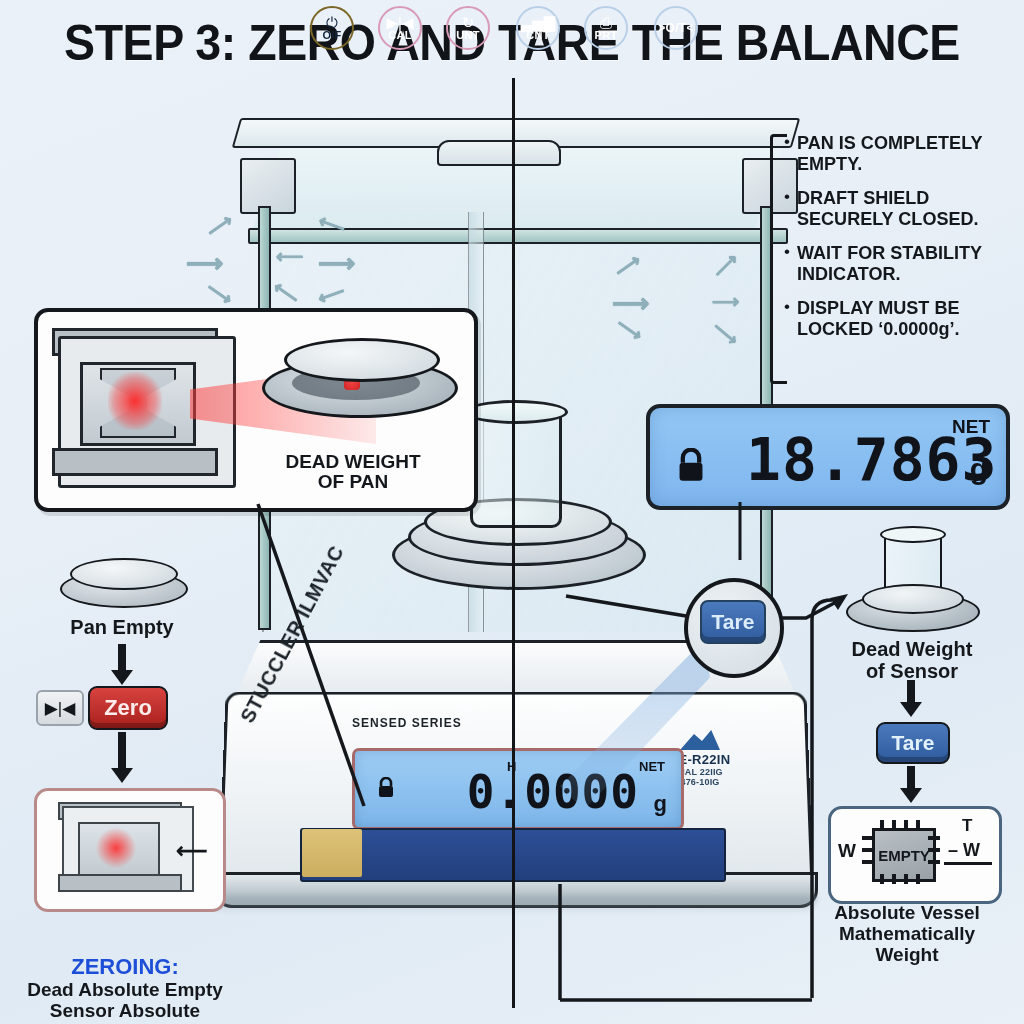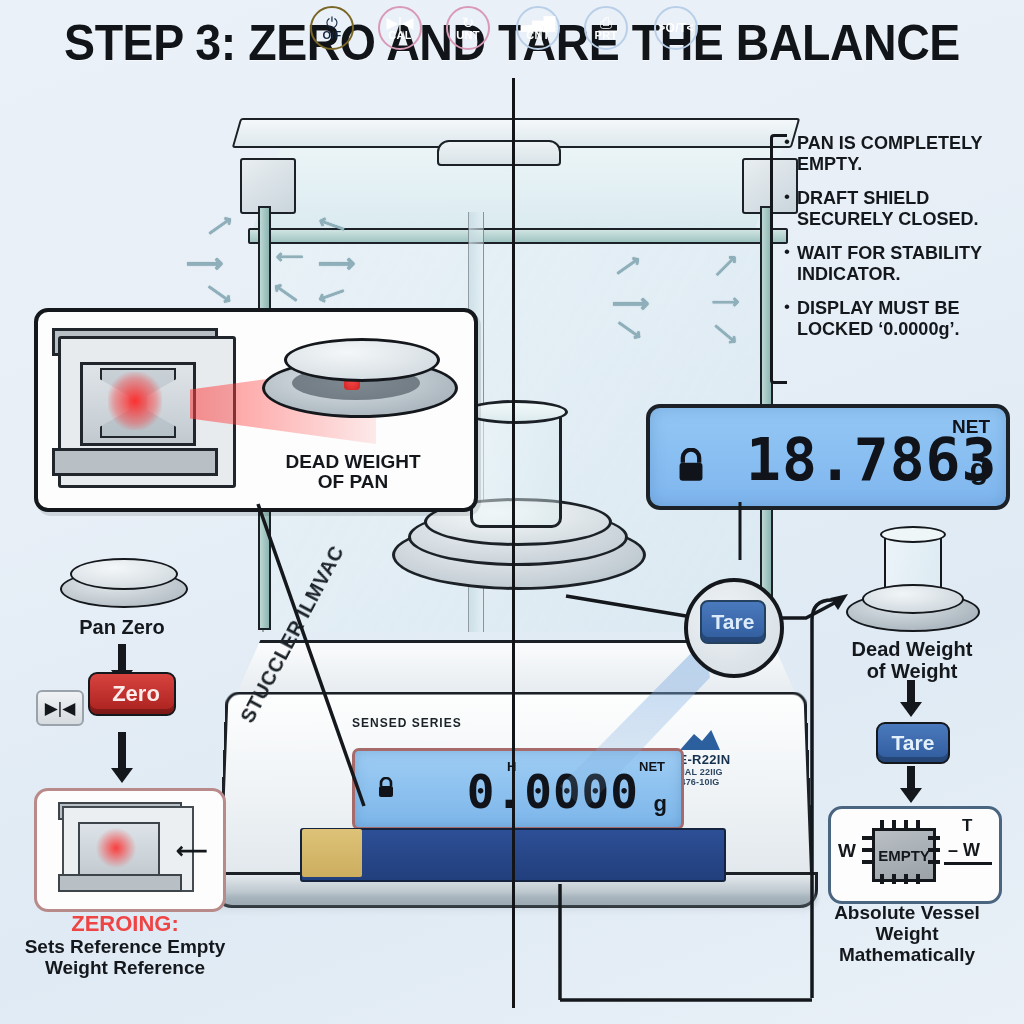--- a/index.html
+++ b/index.html
@@ -482,7 +482,7 @@
 
   <div class="abs" id="z-pan-base"></div>
   <div class="abs" id="z-pan-top"></div>
-  <div class="abs" id="z-label">Pan Zero</div>
+  <div class="abs" id="z-label">Pan Empty</div>
   <div class="abs arrow-v" style="left:118px;top:644px;height:28px"></div>
   <div class="abs arrow-head" style="left:111px;top:670px"></div>
   <div class="abs" id="zero-ico">▶|◀</div>

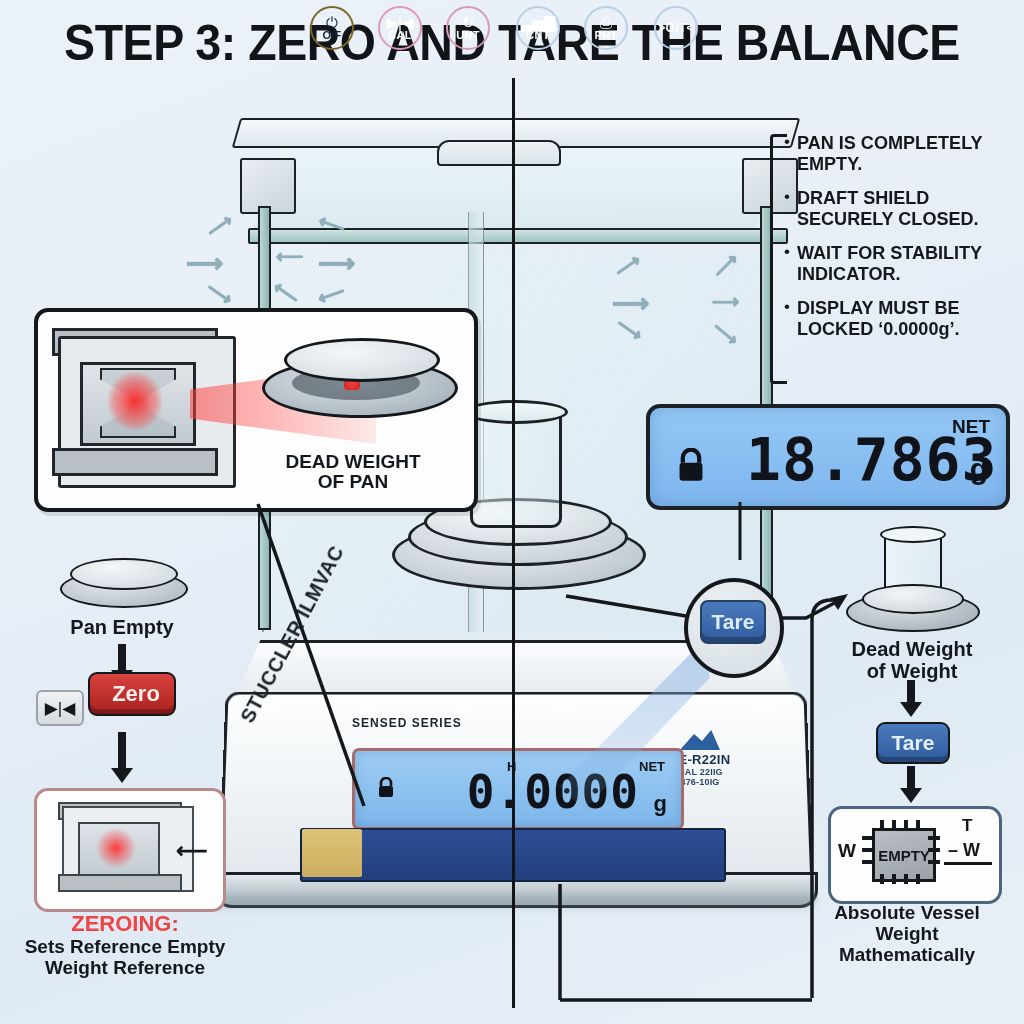--- a/index.html
+++ b/index.html
@@ -512,7 +512,7 @@
   <div class="abs" id="t-pan-top"></div>
   <div class="abs" id="t-label">
     <div>Dead Weight</div>
-    <div>of Weight</div>
+    <div>of Sensor</div>
   </div>
   <div class="abs arrow-v" style="left:907px;top:680px;height:24px"></div>
   <div class="abs arrow-head" style="left:900px;top:702px"></div>

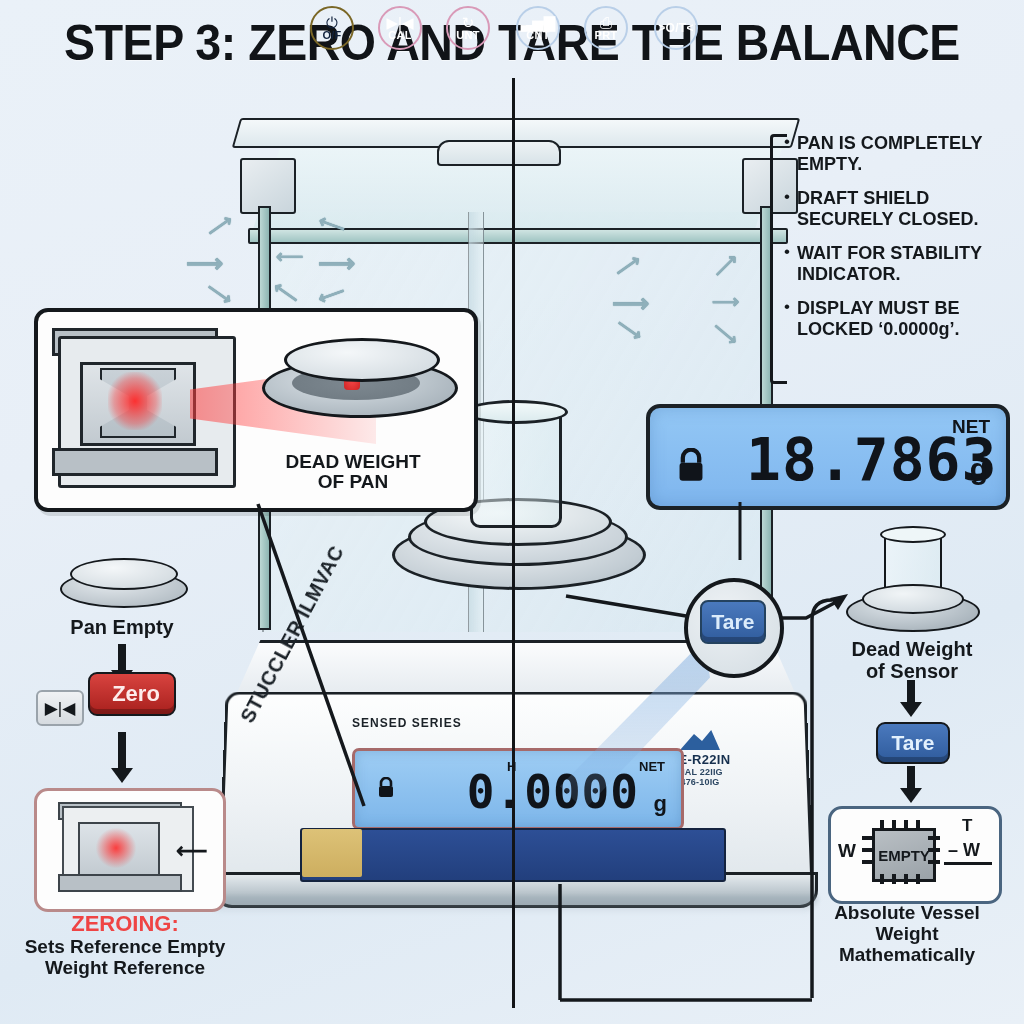--- a/index.html
+++ b/index.html
@@ -249,13 +249,12 @@
   .arrow-v{width:8px;background:#14181c;}
   .arrow-head{width:0;height:0;border-left:11px solid transparent;border-right:11px solid transparent;border-top:15px solid #14181c;}
   #zero-btn{
-    left:88px;top:672px;width:76px;height:40px;
+    left:88px;top:686px;width:76px;height:40px;
     background:linear-gradient(180deg,#d8433f,#a8201d);
     border:2.5px solid #14181c;border-radius:9px;
     display:flex;align-items:center;justify-content:center;
     color:#fdecec;font-weight:800;font-size:22px;
     box-shadow:inset 0 -5px 0 rgba(0,0,0,.25);
-    padding-left:8px;
   }
   #zero-ico{
     left:36px;top:690px;width:44px;height:32px;

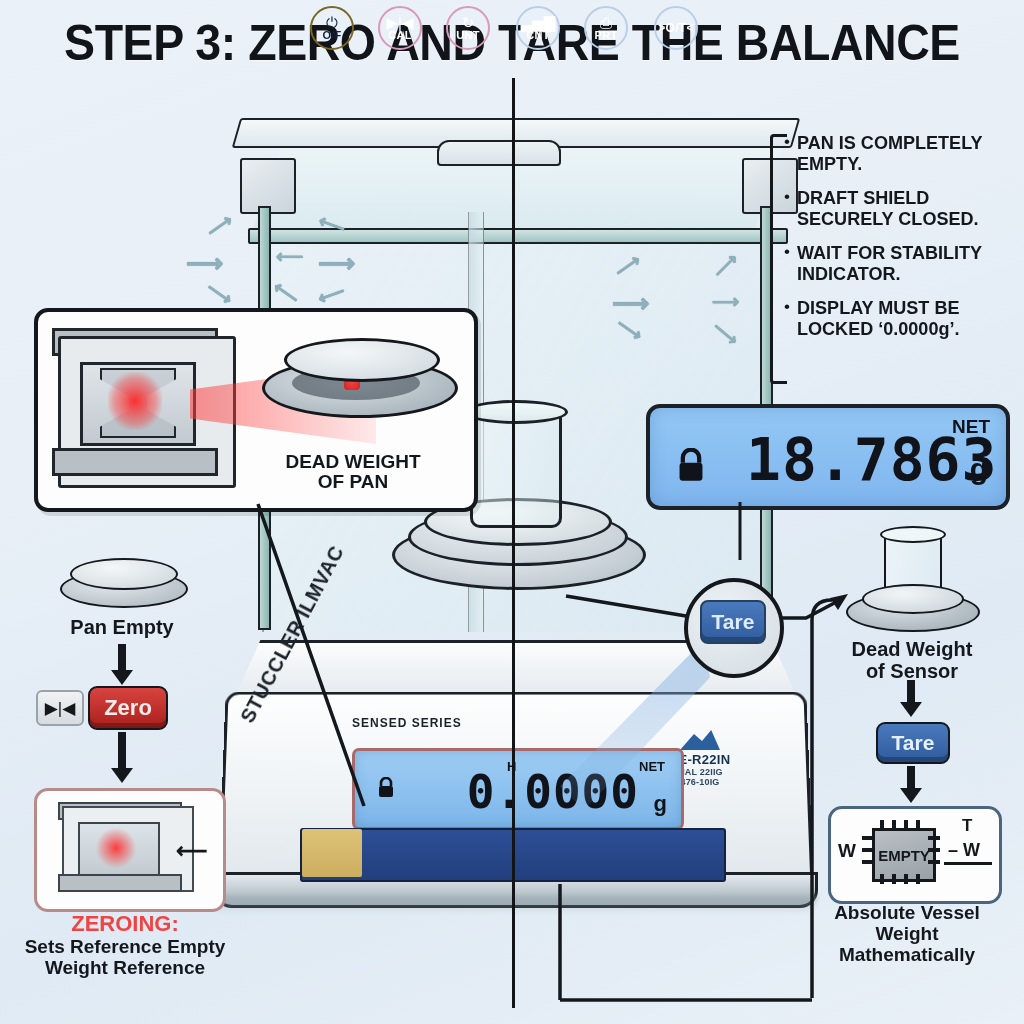--- a/index.html
+++ b/index.html
@@ -273,7 +273,7 @@
   #zb-glow{left:96px;top:828px;width:40px;height:40px;background:radial-gradient(ellipse,rgba(255,45,45,.9),rgba(255,45,45,0) 72%);}
   #zb-arrow{left:176px;top:838px;font-size:22px;color:#14181c;font-weight:900;}
   #zeroing-cap{left:12px;top:912px;width:226px;text-align:center;}
-  .cap-head{font-weight:800;font-size:22px;color:#ef4444;line-height:24px;}
+  .cap-head{font-weight:800;font-size:22px;color:#1d4ed8;line-height:24px;margin-top:43px;}
   .cap-body{font-weight:800;font-size:19px;color:#14181c;line-height:21px;}
 
   

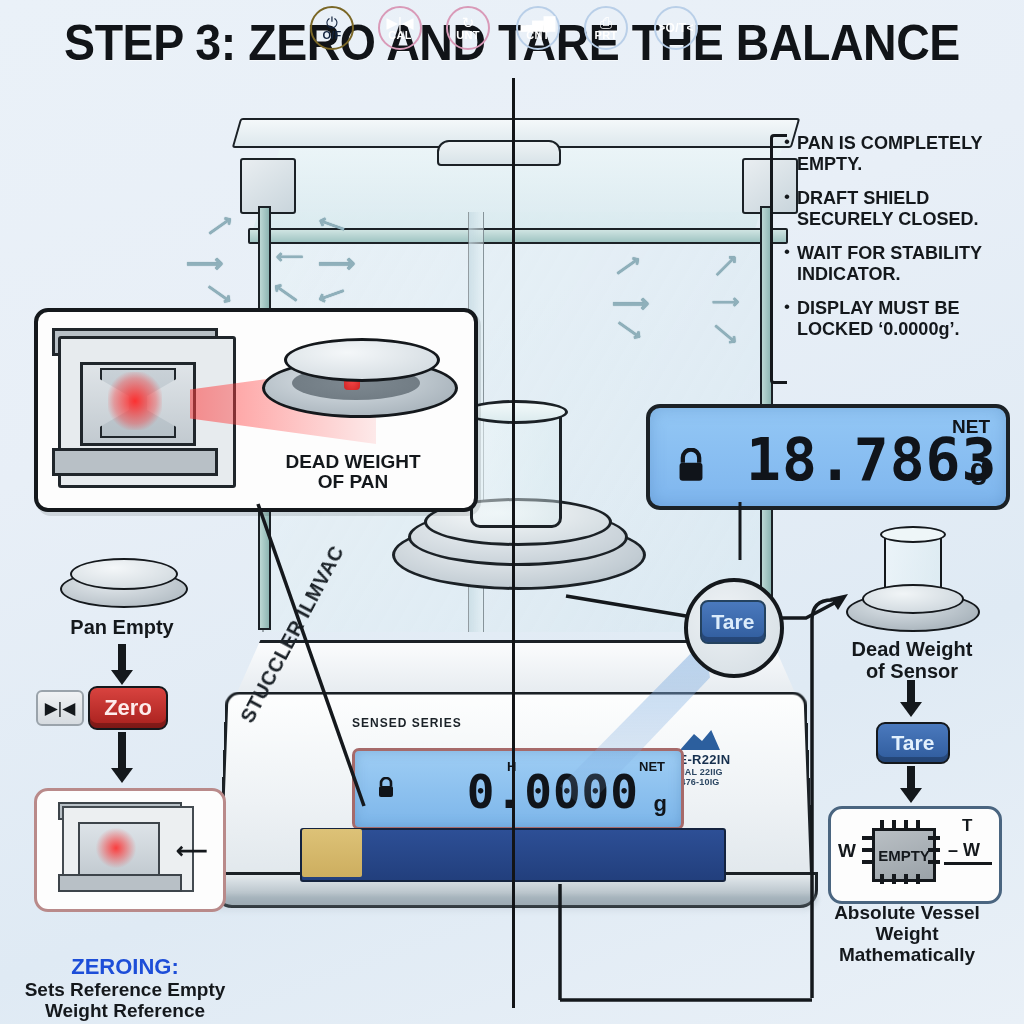--- a/index.html
+++ b/index.html
@@ -542,8 +542,8 @@
 
   <div class="abs" id="taring-cap">
     <div class="cap-body">Absolute Vessel</div>
+    <div class="cap-body">Mathematically</div>
     <div class="cap-body">Weight</div>
-    <div class="cap-body">Mathematically</div>
   </div>
 
   <svg class="ink">

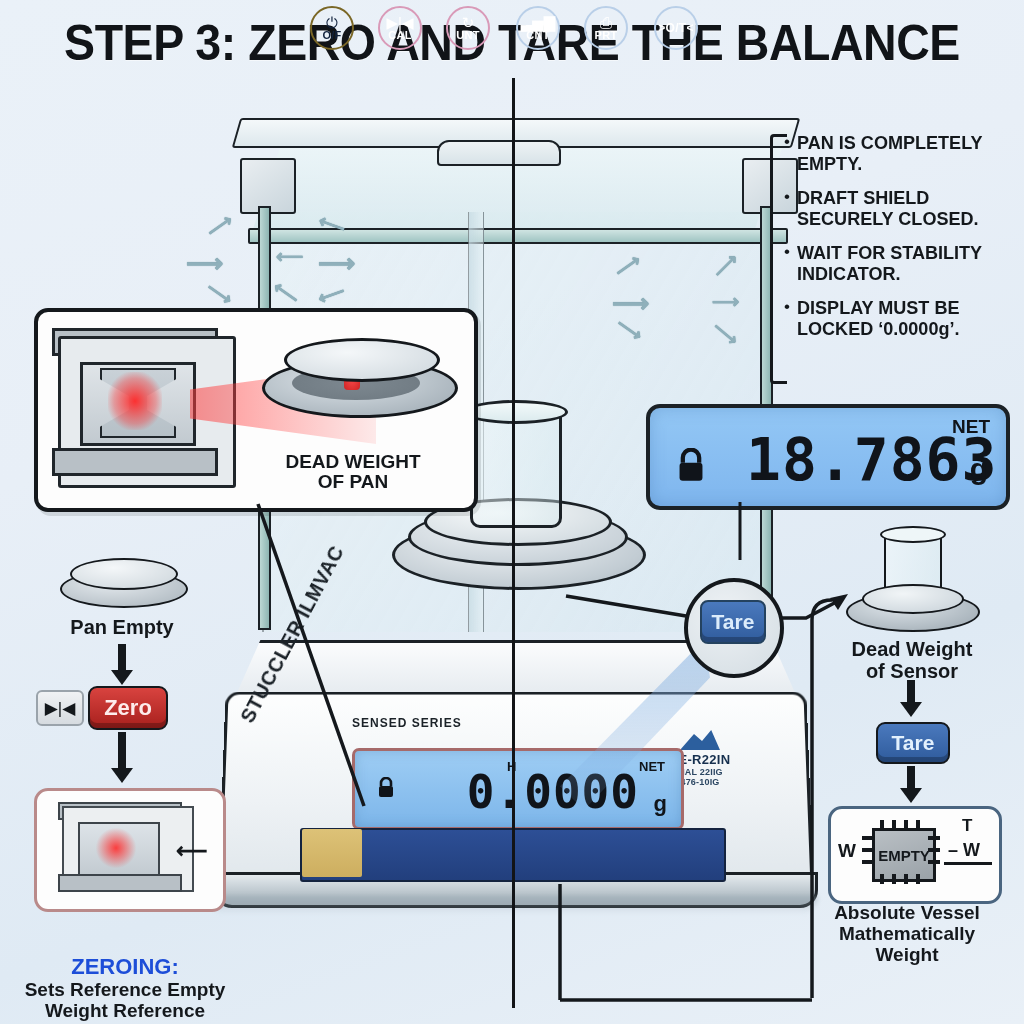--- a/index.html
+++ b/index.html
@@ -497,7 +497,7 @@
   <div class="abs" id="zb-arrow">⟵</div>
   <div class="abs" id="zeroing-cap">
     <div class="cap-head">ZEROING:</div>
-    <div class="cap-body">Sets Reference Empty</div>
+    <div class="cap-body">Dead Absolute Empty</div>
     <div class="cap-body">Weight Reference</div>
   </div>
 

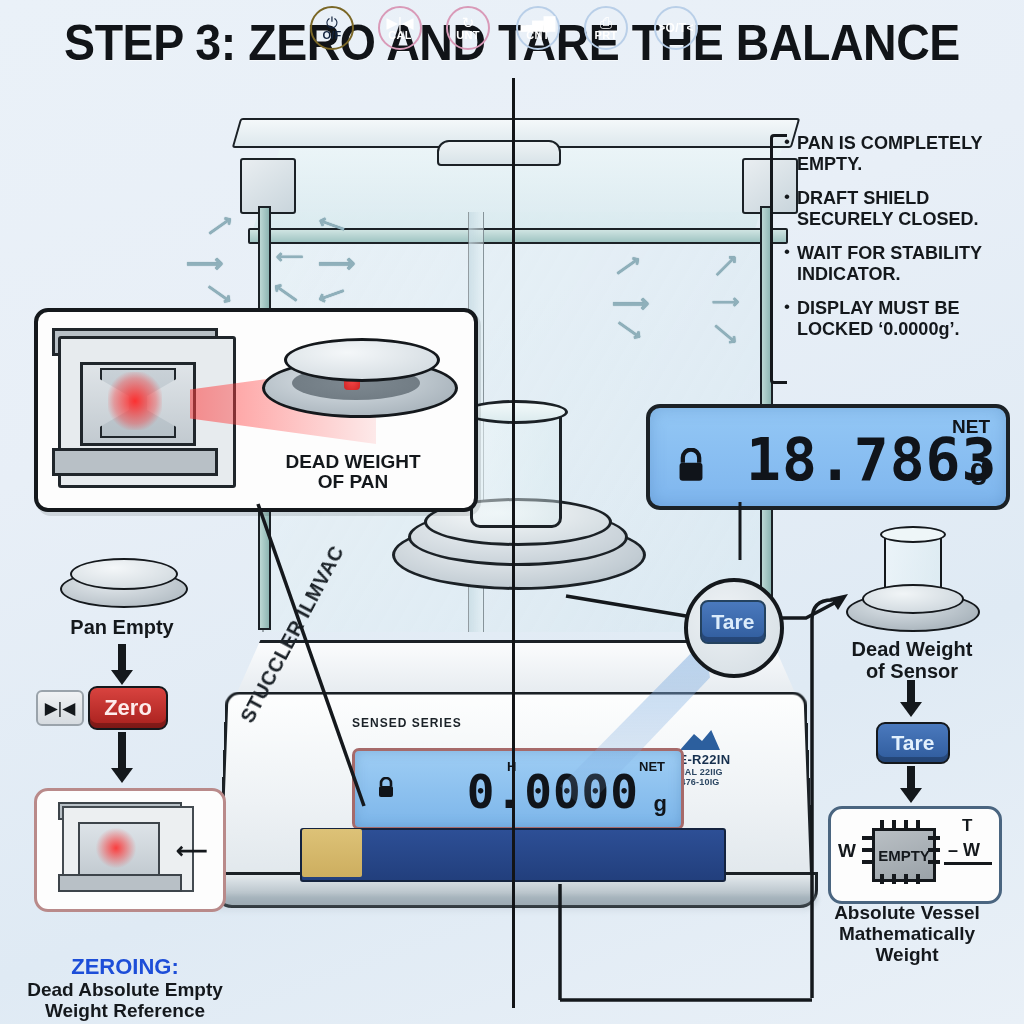--- a/index.html
+++ b/index.html
@@ -498,7 +498,7 @@
   <div class="abs" id="zeroing-cap">
     <div class="cap-head">ZEROING:</div>
     <div class="cap-body">Dead Absolute Empty</div>
-    <div class="cap-body">Weight Reference</div>
+    <div class="cap-body">Sensor Absolute</div>
   </div>
 
   <div class="abs" id="mag-cone"></div>

